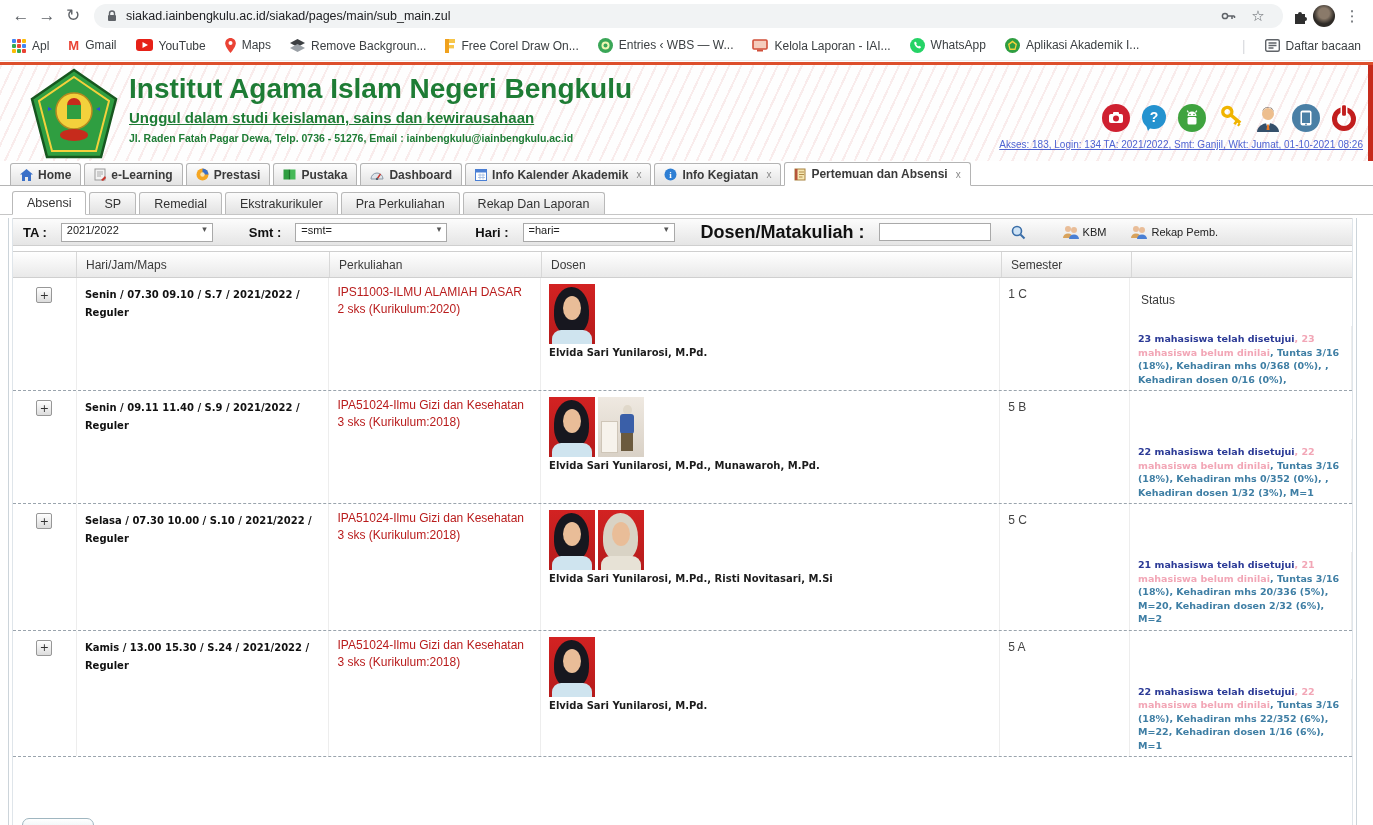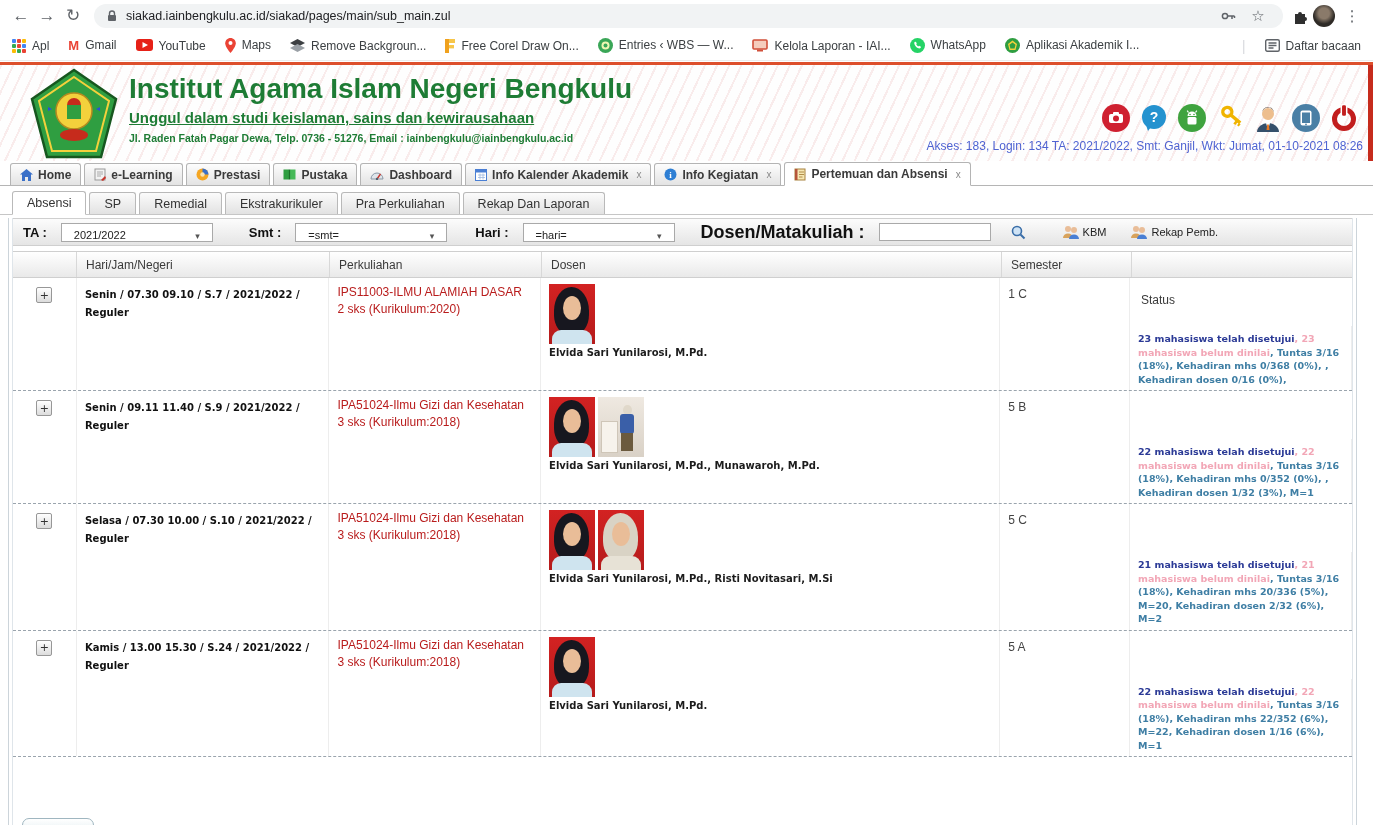--- a/index.html
+++ b/index.html
@@ -36,7 +36,7 @@
   .h-tagline { font-size:15px; font-weight:bold; color:#1e7c35; text-decoration:underline; margin-top:4px; }
   .h-addr { font-size:10.5px; font-weight:bold; color:#1e7c35; margin-top:6px; }
   .h-icons { position:absolute; right:14px; top:38px; display:flex; gap:8px; }
-  .h-session { position:absolute; right:10px; top:74px; font-size:12px; color:#4f63d2; }
+  .h-session { position:absolute; right:10px; top:74px; font-size:10px; color:#4f63d2;text-decoration:underline; }
 
   
   .main-tabs { position:absolute; top:162px; left:0; right:0; height:24px; display:flex;

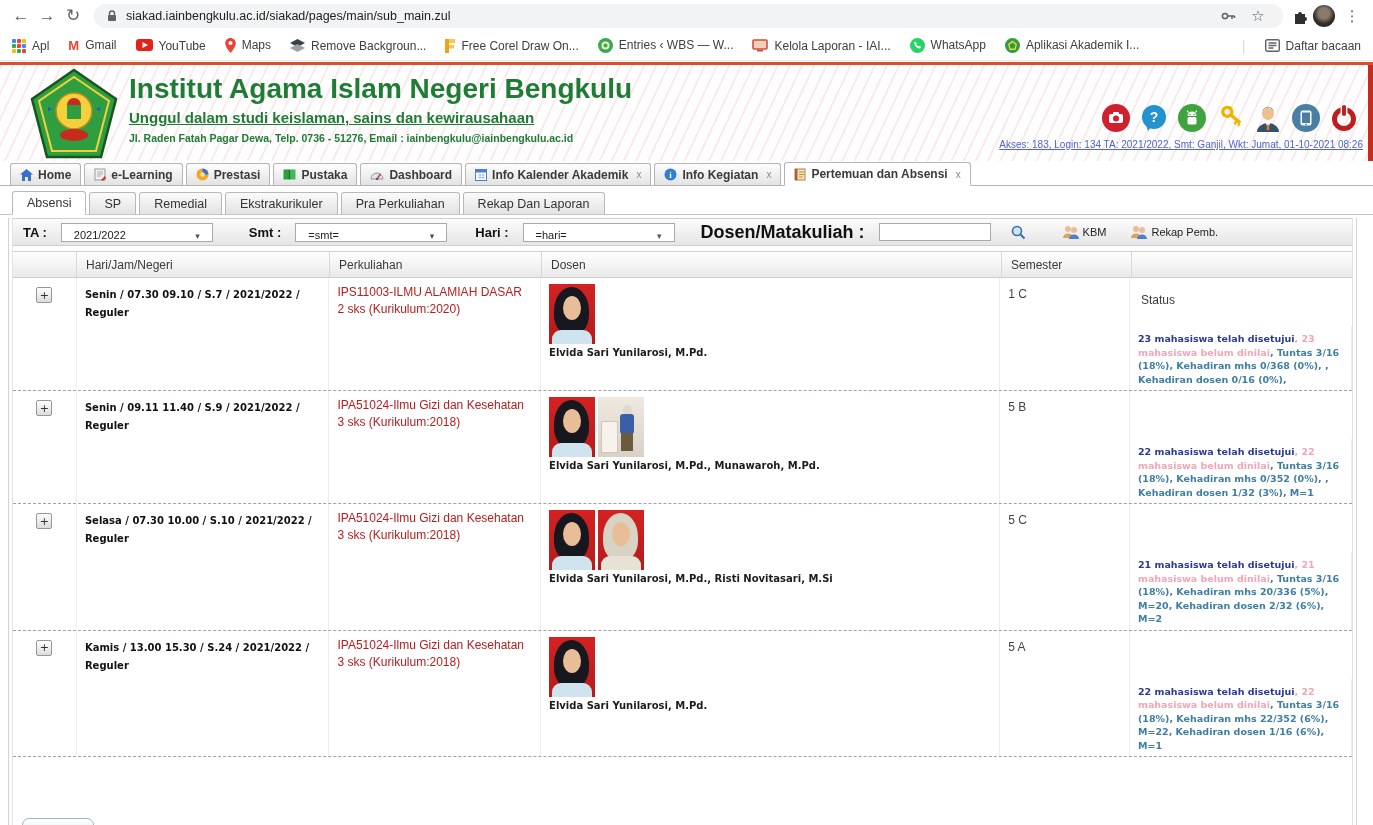--- a/index.html
+++ b/index.html
@@ -62,8 +62,8 @@
                 border-bottom:1px solid #cfcfcf; display:flex; align-items:center; padding:0 10px; gap:14px; }
   .flabel { font-size:13px; font-weight:bold; color:#111; }
   .flabel.big { font-size:18px; }
-  .sel { display:inline-flex; justify-content:space-between; align-items:flex-end; background:#fff;
-         border:1px solid #a9a9a9; height:19px; font-size:11px; color:#222; padding:0 12px; cursor:pointer; }
+  .sel { display:inline-flex; justify-content:space-between; align-items:flex-start; background:#fff;
+         border:1px solid #a9a9a9; height:19px; font-size:11px; color:#222; padding:0 5px; cursor:pointer; }
   .sel .arr { color:#555; font-size:9px; margin-left:6px; }
   .txtin { width:112px; height:18px; border:1px solid #a9a9a9; font-size:11px; padding:0 3px;
            font-family:"Liberation Sans",sans-serif; }

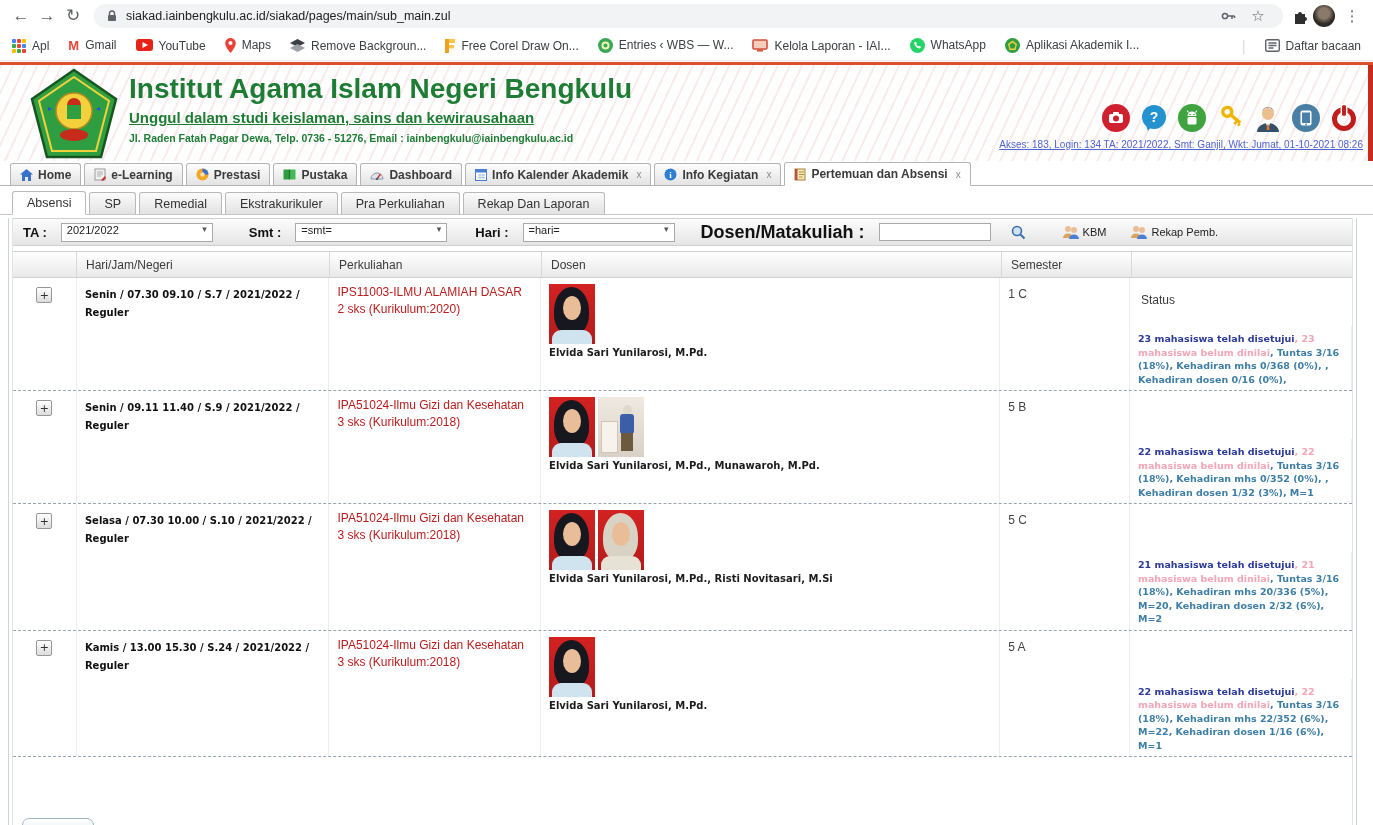--- a/index.html
+++ b/index.html
@@ -470,7 +470,7 @@
   <div class="grid">
     <div class="ghead">
       <span class="hc c0"></span>
-      <span class="hc c1">Hari/Jam/Negeri</span>
+      <span class="hc c1">Hari/Jam/Maps</span>
       <span class="hc c2">Perkuliahan</span>
       <span class="hc c3">Dosen</span>
       <span class="hc c4">Semester</span>

